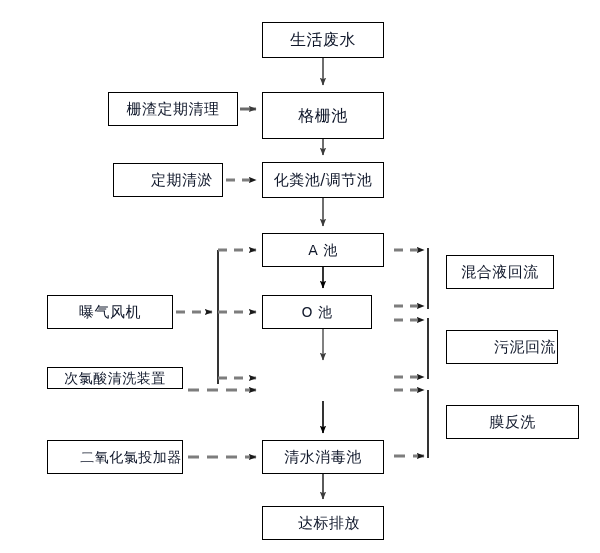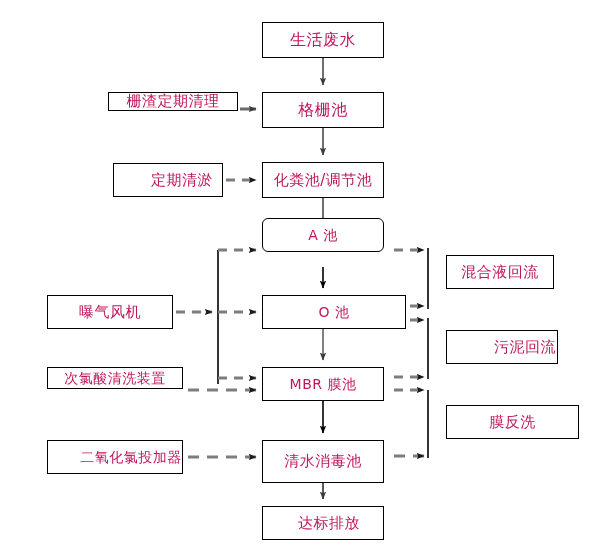--- a/index.html
+++ b/index.html
@@ -21,7 +21,7 @@
     display:flex;
     align-items:center;
     justify-content:center;
-    color:#be185d;
+    color:#0f172a;
     font-size:15px;
     letter-spacing:0.5px;
     white-space:nowrap;

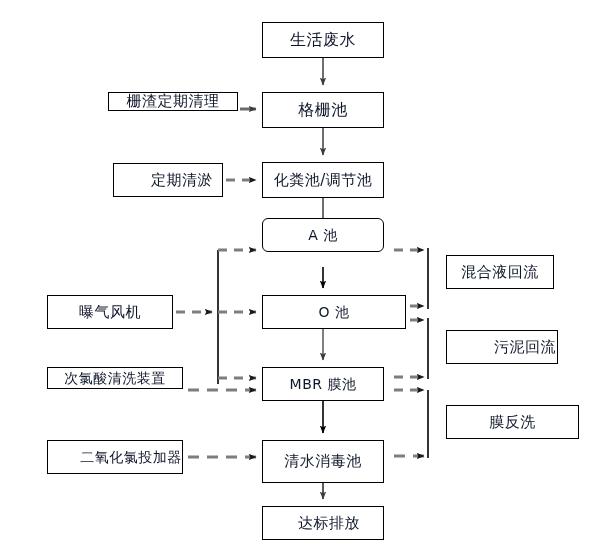--- a/index.html
+++ b/index.html
@@ -127,7 +127,7 @@
     <span class="lbl">达标排放</span>
   </div>
 
-  <div class="node" style="left:108px;top:92px;width:130px;height:19px;font-size:15px;text-align:center;">
+  <div class="node" style="left:108px;top:92px;width:130px;height:34px;font-size:15px;text-align:center;">
     <span class="lbl">栅渣定期清理</span>
   </div>
 

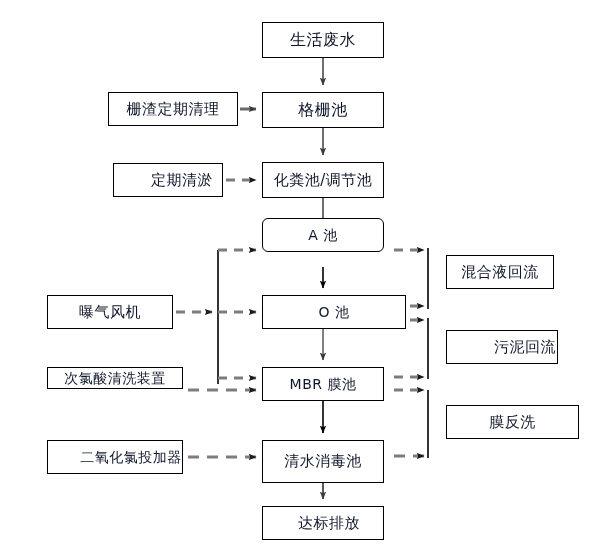--- a/index.html
+++ b/index.html
@@ -99,7 +99,7 @@
     <span class="lbl">生活废水</span>
   </div>
 
-  <div class="node" style="left:262px;top:92px;width:122px;height:36px;font-size:16px;">
+  <div class="node" style="left:262px;top:92px;width:122px;height:47px;font-size:16px;">
     <span class="lbl">格栅池</span>
   </div>
 

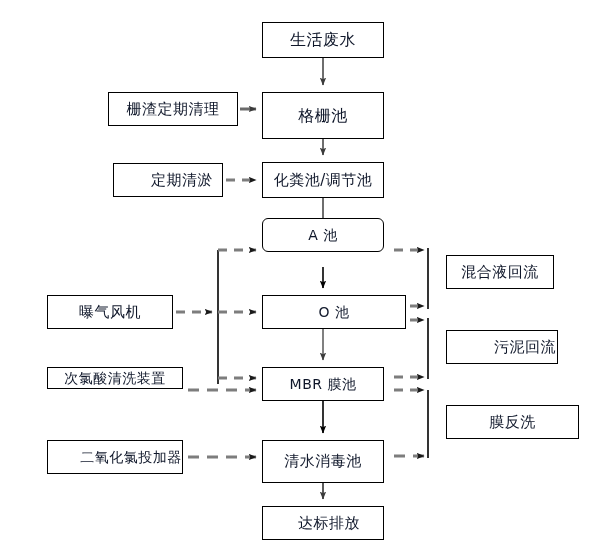--- a/index.html
+++ b/index.html
@@ -107,7 +107,7 @@
     <span class="lbl">化粪池/调节池</span>
   </div>
 
-  <div class="node mono" style="left:262px;top:218px;width:122px;height:34px;font-size:14px;border-radius:6px;">
+  <div class="node mono" style="left:262px;top:233px;width:122px;height:34px;font-size:14px;">
     <span class="lbl">A 池</span>
   </div>
 

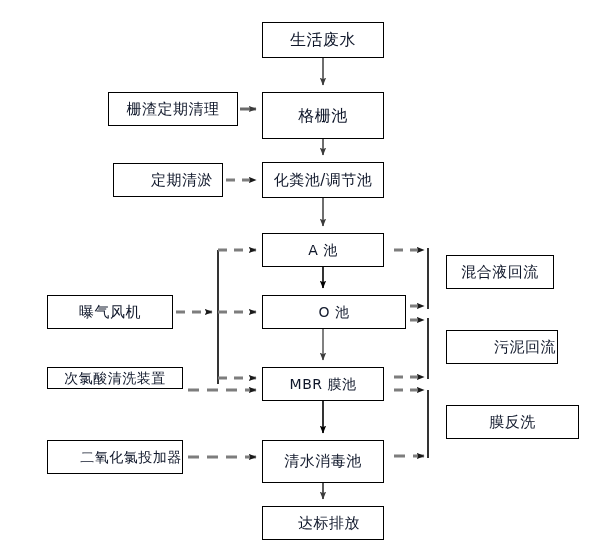--- a/index.html
+++ b/index.html
@@ -111,7 +111,7 @@
     <span class="lbl">A 池</span>
   </div>
 
-  <div class="node mono" style="left:262px;top:295px;width:144px;height:34px;font-size:14px;">
+  <div class="node mono" style="left:262px;top:295px;width:110px;height:34px;font-size:14px;">
     <span class="lbl">O 池</span>
   </div>
 

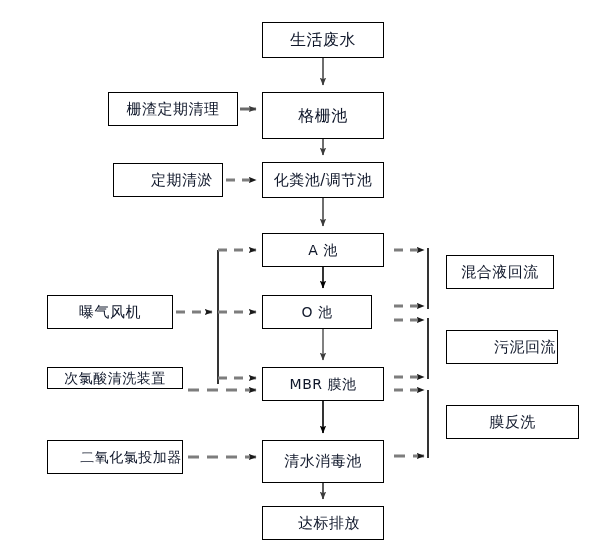--- a/index.html
+++ b/index.html
@@ -115,9 +115,6 @@
     <span class="lbl">O 池</span>
   </div>
 
-  <div class="node mono" style="left:262px;top:367px;width:122px;height:34px;font-size:14px;">
-    <span class="lbl">MBR 膜池</span>
-  </div>
 
   <div class="node" style="left:262px;top:440px;width:122px;height:43px;font-size:15px;">
     <span class="lbl">清水消毒池</span>

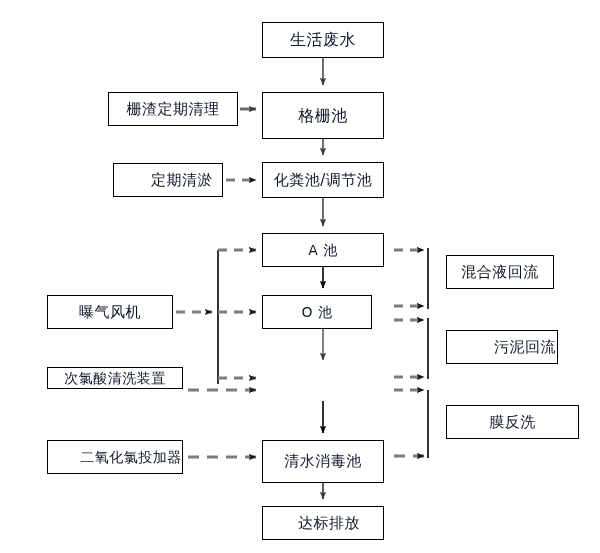--- a/index.html
+++ b/index.html
@@ -116,7 +116,7 @@
   </div>
 
 
-  <div class="node" style="left:262px;top:440px;width:122px;height:43px;font-size:15px;">
+  <div class="node" style="left:262px;top:440px;width:122px;height:34px;font-size:15px;">
     <span class="lbl">清水消毒池</span>
   </div>
 

